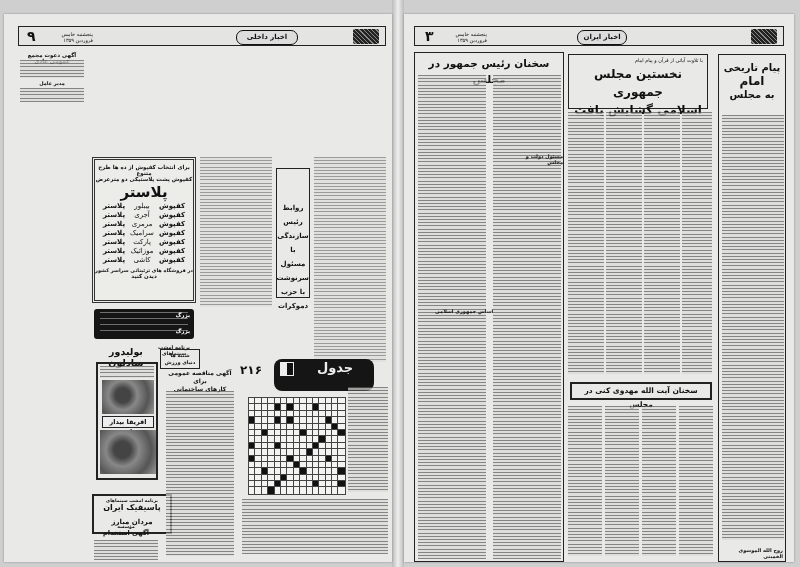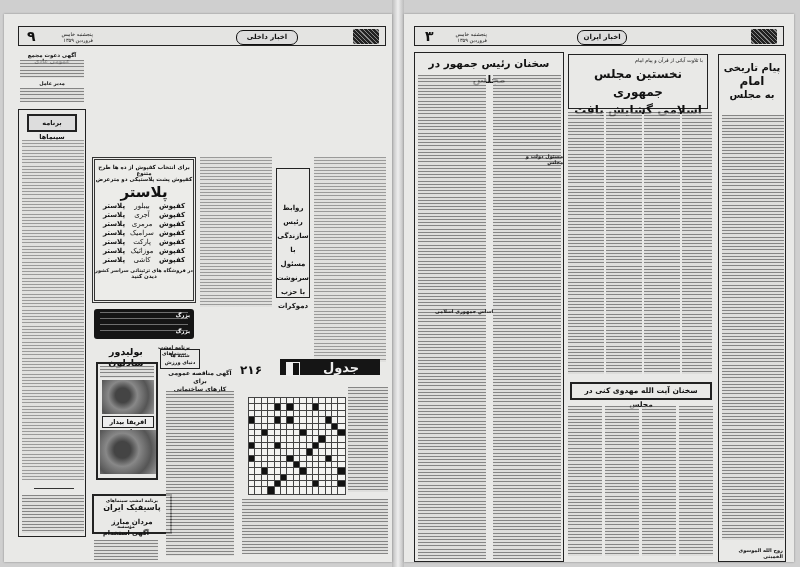--- a/index.html
+++ b/index.html
@@ -49,14 +49,6 @@
     <div class="title small abs" style="top:28px;width:68px;">مدیر عامل</div>
     <div class="abs text dense" style="left:2px;top:36px;width:64px;height:14px;"></div>
   </div>
-  <div class="abs box" style="left:14px;top:95px;width:68px;height:428px;">
-    <div class="abs box2" style="left:8px;top:4px;width:50px;height:18px;background:#ddd;">
-      <div class="title" style="font-size:6.5px;line-height:14px;">برنامه سینماها</div>
-    </div>
-    <div class="abs text" style="left:3px;top:30px;width:62px;height:340px;"></div>
-    <div class="hr" style="left:15px;top:378px;width:40px;"></div>
-    <div class="abs text dense" style="left:3px;top:385px;width:62px;height:38px;"></div>
-  </div>
 
 
   <div class="abs ad-frame" style="left:88px;top:143px;width:104px;height:146px;">

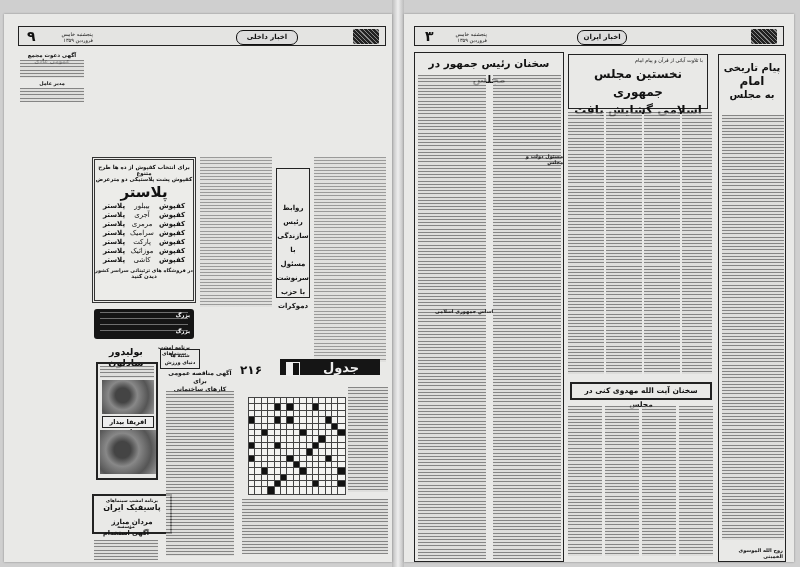--- a/index.html
+++ b/index.html
@@ -152,7 +152,7 @@
 
   <div class="abs" style="left:236px;top:345px;width:150px;height:200px;">
     <div class="abs title" style="left:0;top:4px;font-size:12px;">۲۱۶</div>
-    <div class="abs dark" style="left:40px;top:0;width:100px;height:16px;border-radius:0;">
+    <div class="abs dark" style="left:34px;top:0;width:100px;height:32px;border-radius:8px;">
       <div class="abs" style="left:6px;top:3px;width:14px;height:14px;background:linear-gradient(90deg,#eee 50%,#111 50%),#eee;border:1px solid #eee;"></div>
       <div class="abs title" style="left:26px;top:1px;width:70px;font-size:13px;color:#eee;">جدول</div>
     </div>

